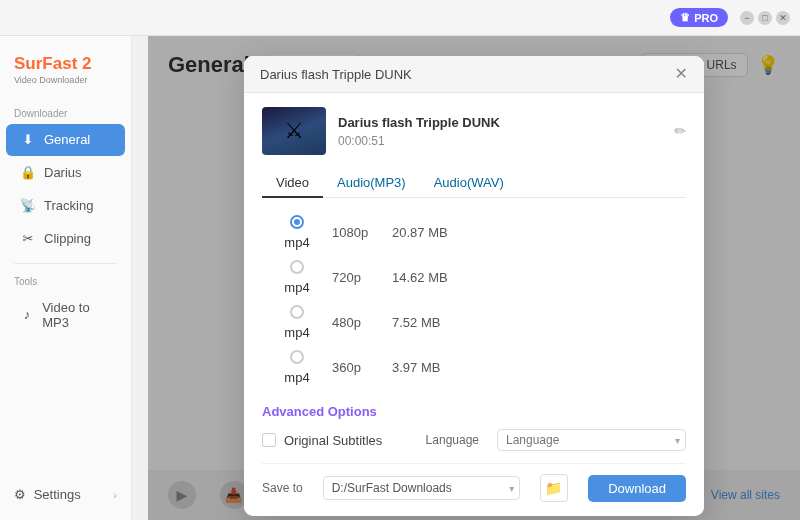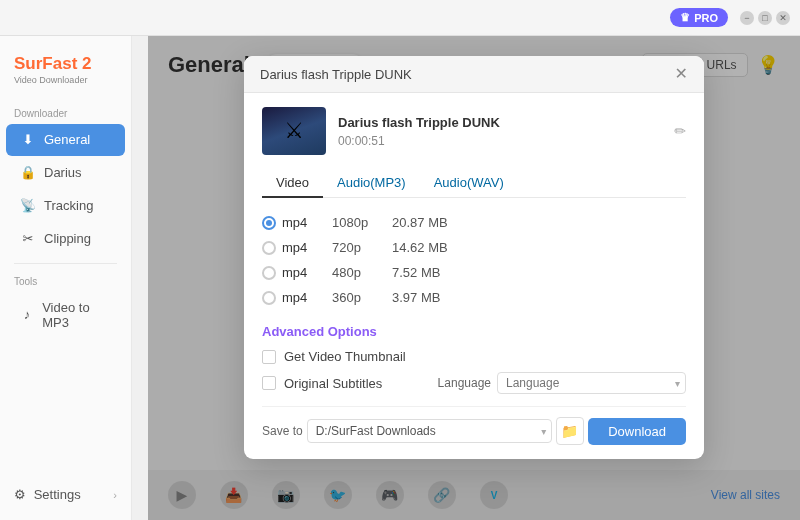--- a/index.html
+++ b/index.html
@@ -348,6 +348,7 @@
       align-items: center;
       gap: 6px;
       width: 70px;
+      flex-direction: column;
     }
     .radio-circle {
       width: 14px; height: 14px;

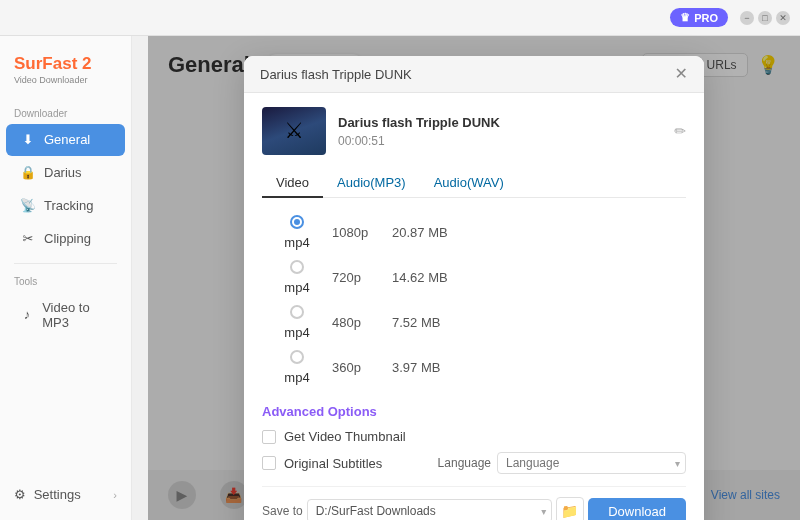--- a/index.html
+++ b/index.html
@@ -661,10 +661,6 @@
       <div class="advanced-title">Advanced Options</div>
       <div class="option-row">
         <div class="checkbox-sq"></div>
-        <span>Get Video Thumbnail</span>
-      </div>
-      <div class="option-row">
-        <div class="checkbox-sq"></div>
         <span>Original Subtitles</span>
         <div class="lang-select">
           <span class="lang-label">Language</span>

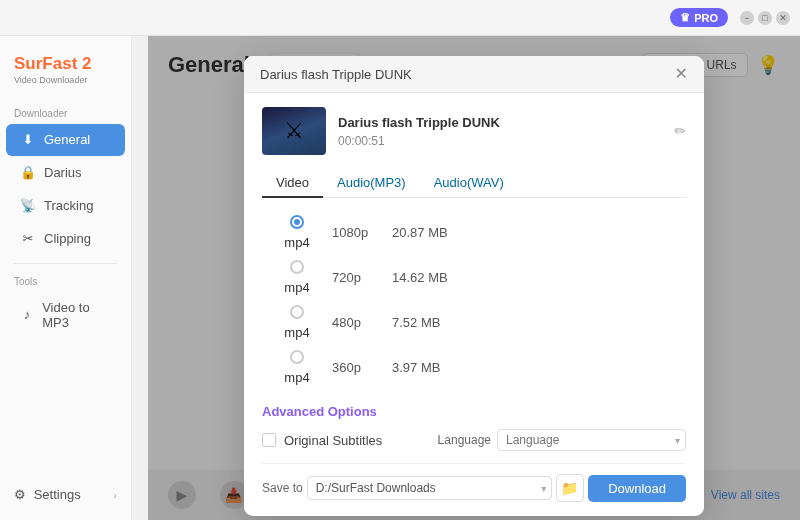--- a/index.html
+++ b/index.html
@@ -406,7 +406,7 @@
       margin-left: auto;
       display: flex;
       align-items: center;
-      gap: 6px;
+      gap: 18px;
       font-size: 12px;
       color: #555;
     }

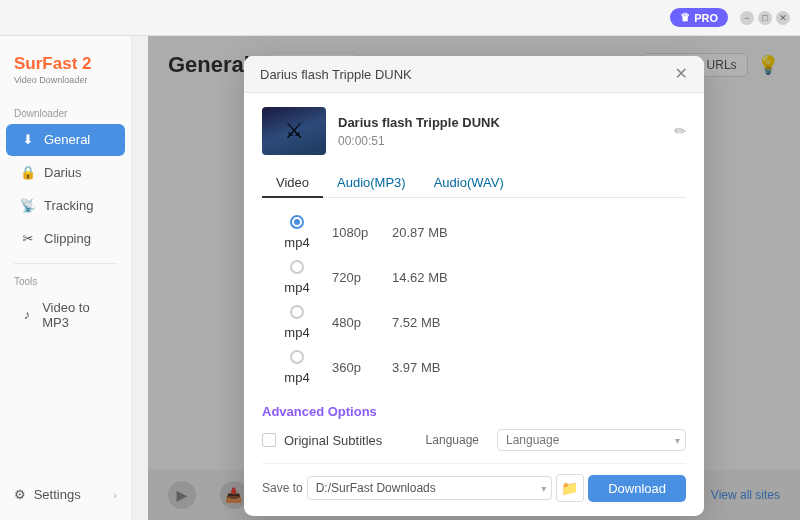--- a/index.html
+++ b/index.html
@@ -442,7 +442,7 @@
     .save-row {
       display: flex;
       align-items: center;
-      gap: 4px;
+      gap: 20px;
       margin-top: 12px;
       padding-top: 10px;
       border-top: 1px solid #f0f0f0;

